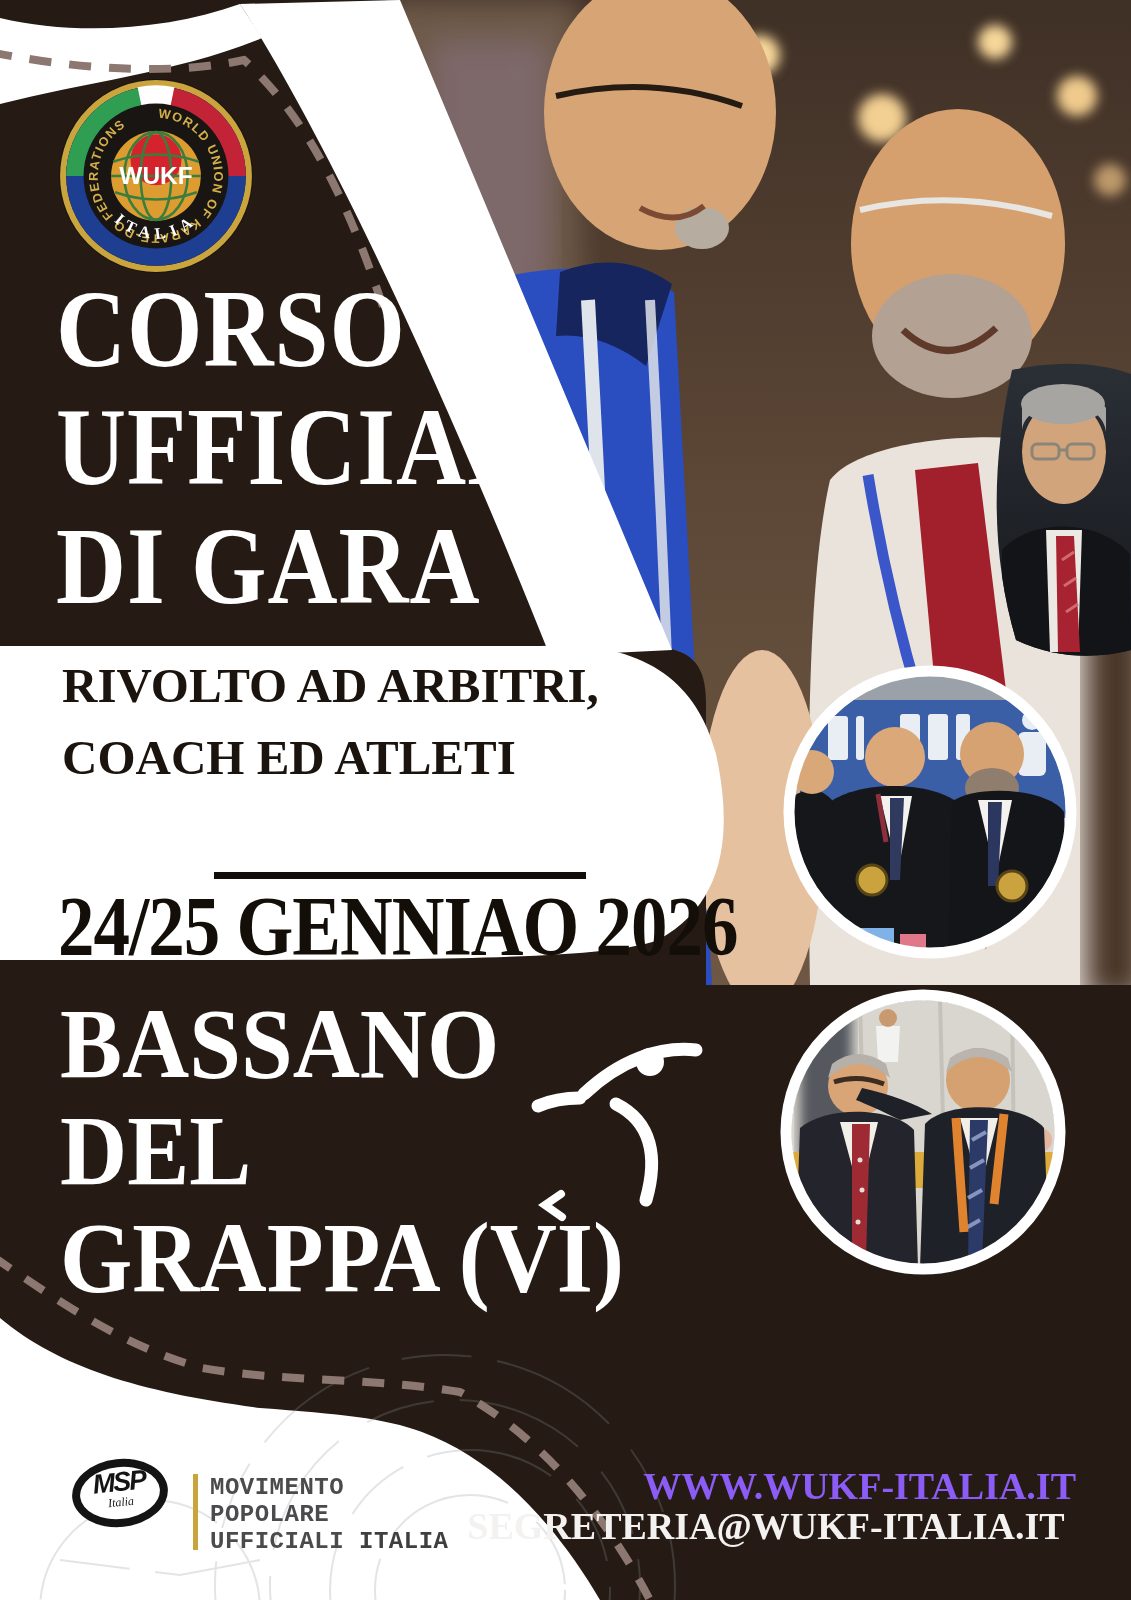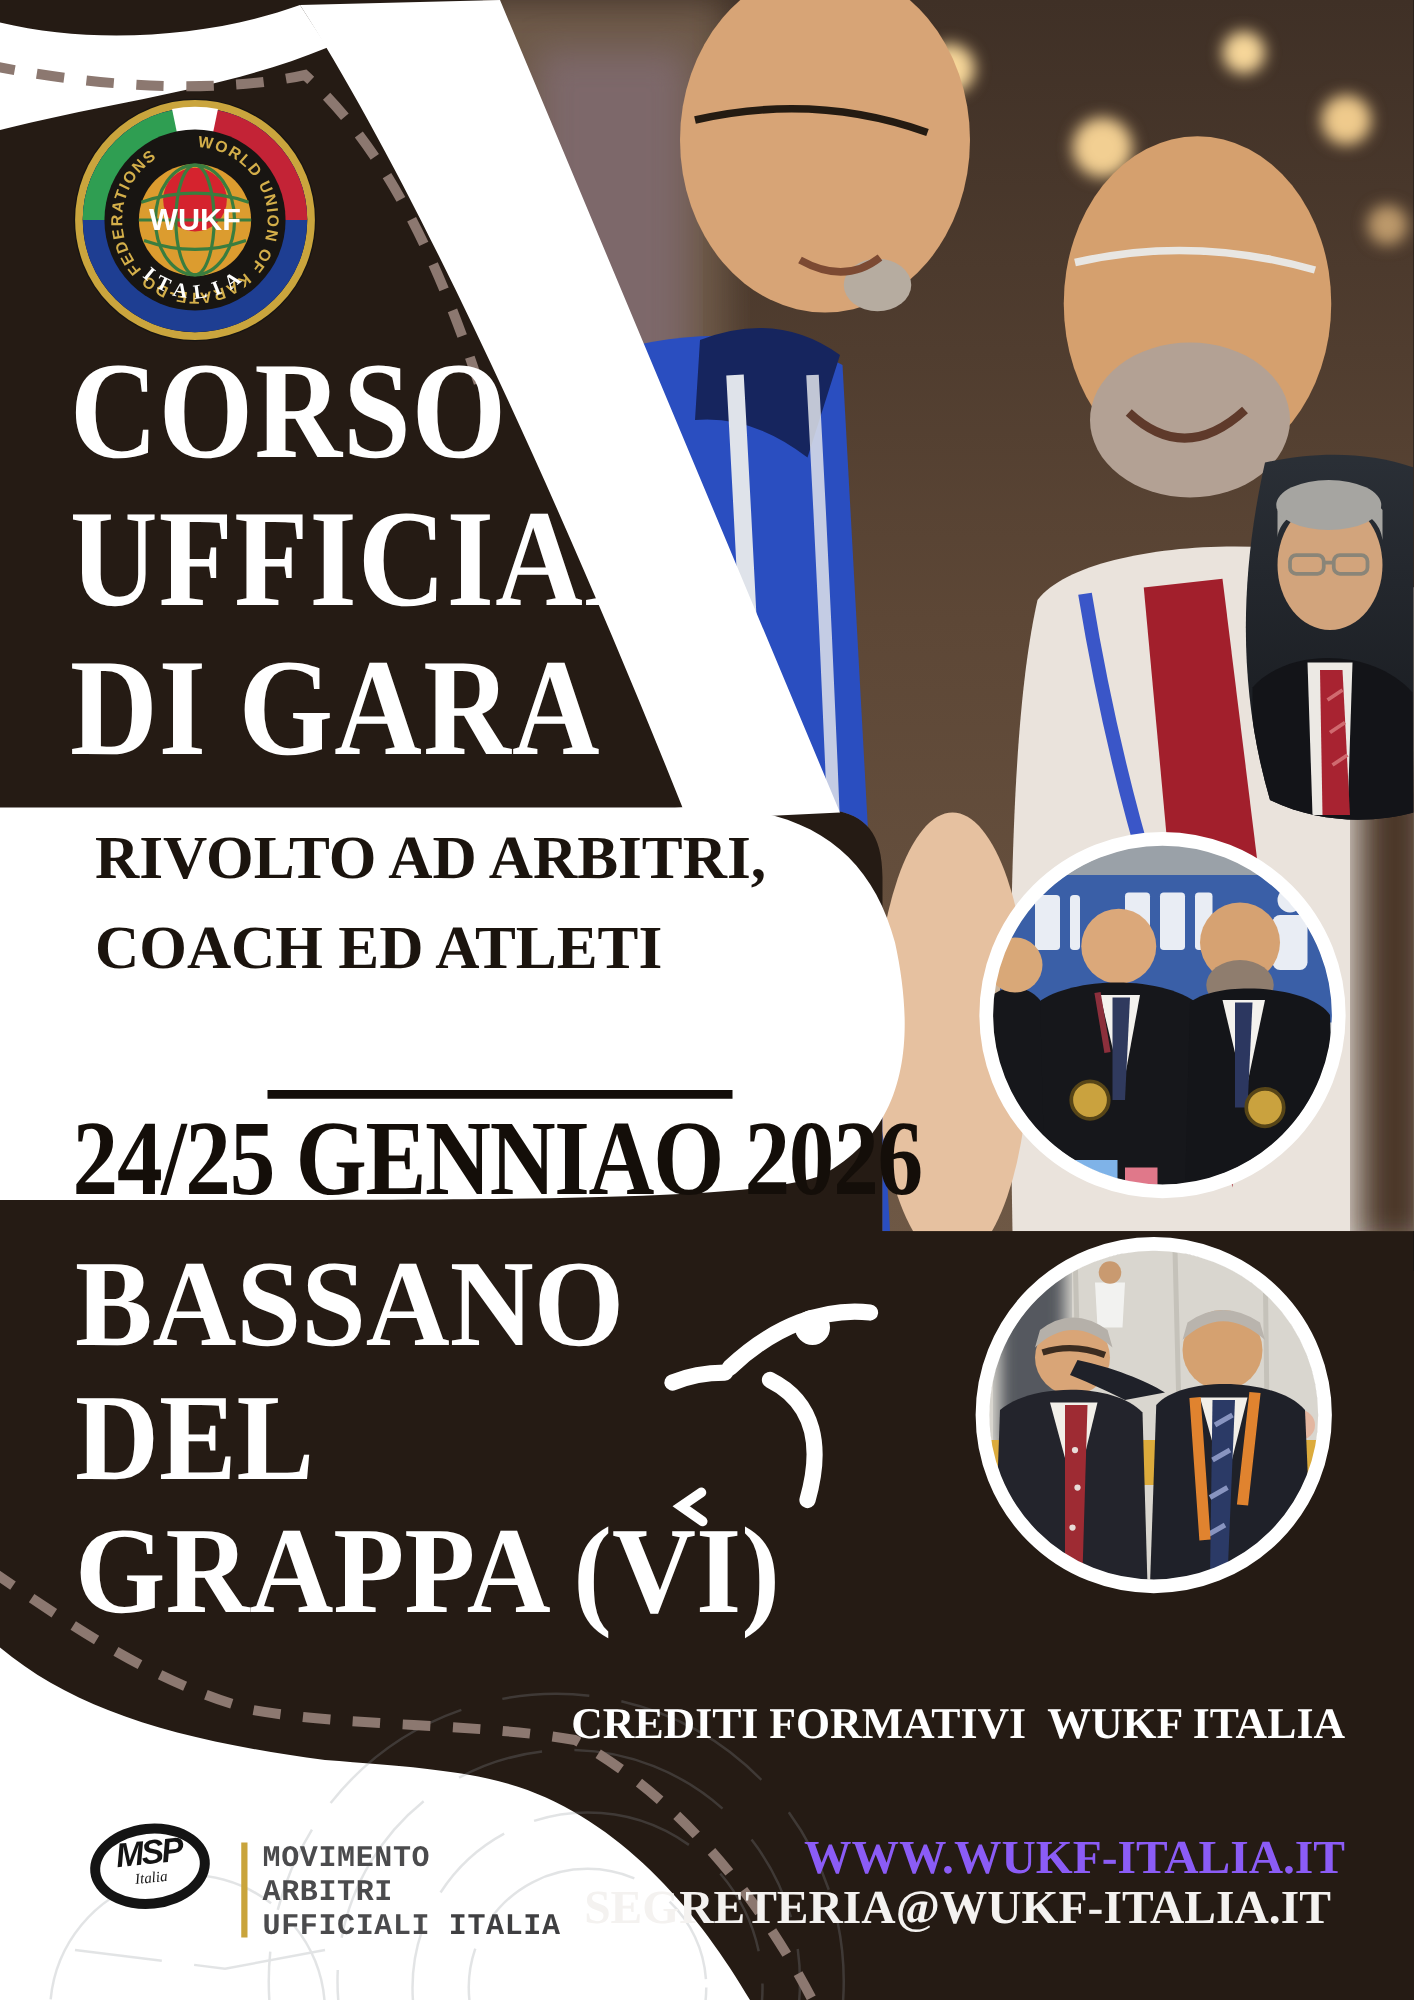--- a/index.html
+++ b/index.html
@@ -17,7 +17,7 @@
     letter-spacing:1px;transform:scaleY(1.14);transform-origin:left top;white-space:nowrap;
   }
   .audience{
-    left:76px;top:650px;
+    left:62px;top:650px;
     font-size:49px;line-height:72px;font-weight:700;color:#1b140e;white-space:nowrap;
   }
   .divider{left:214px;top:872px;width:372px;height:7px;background:#130d09;}

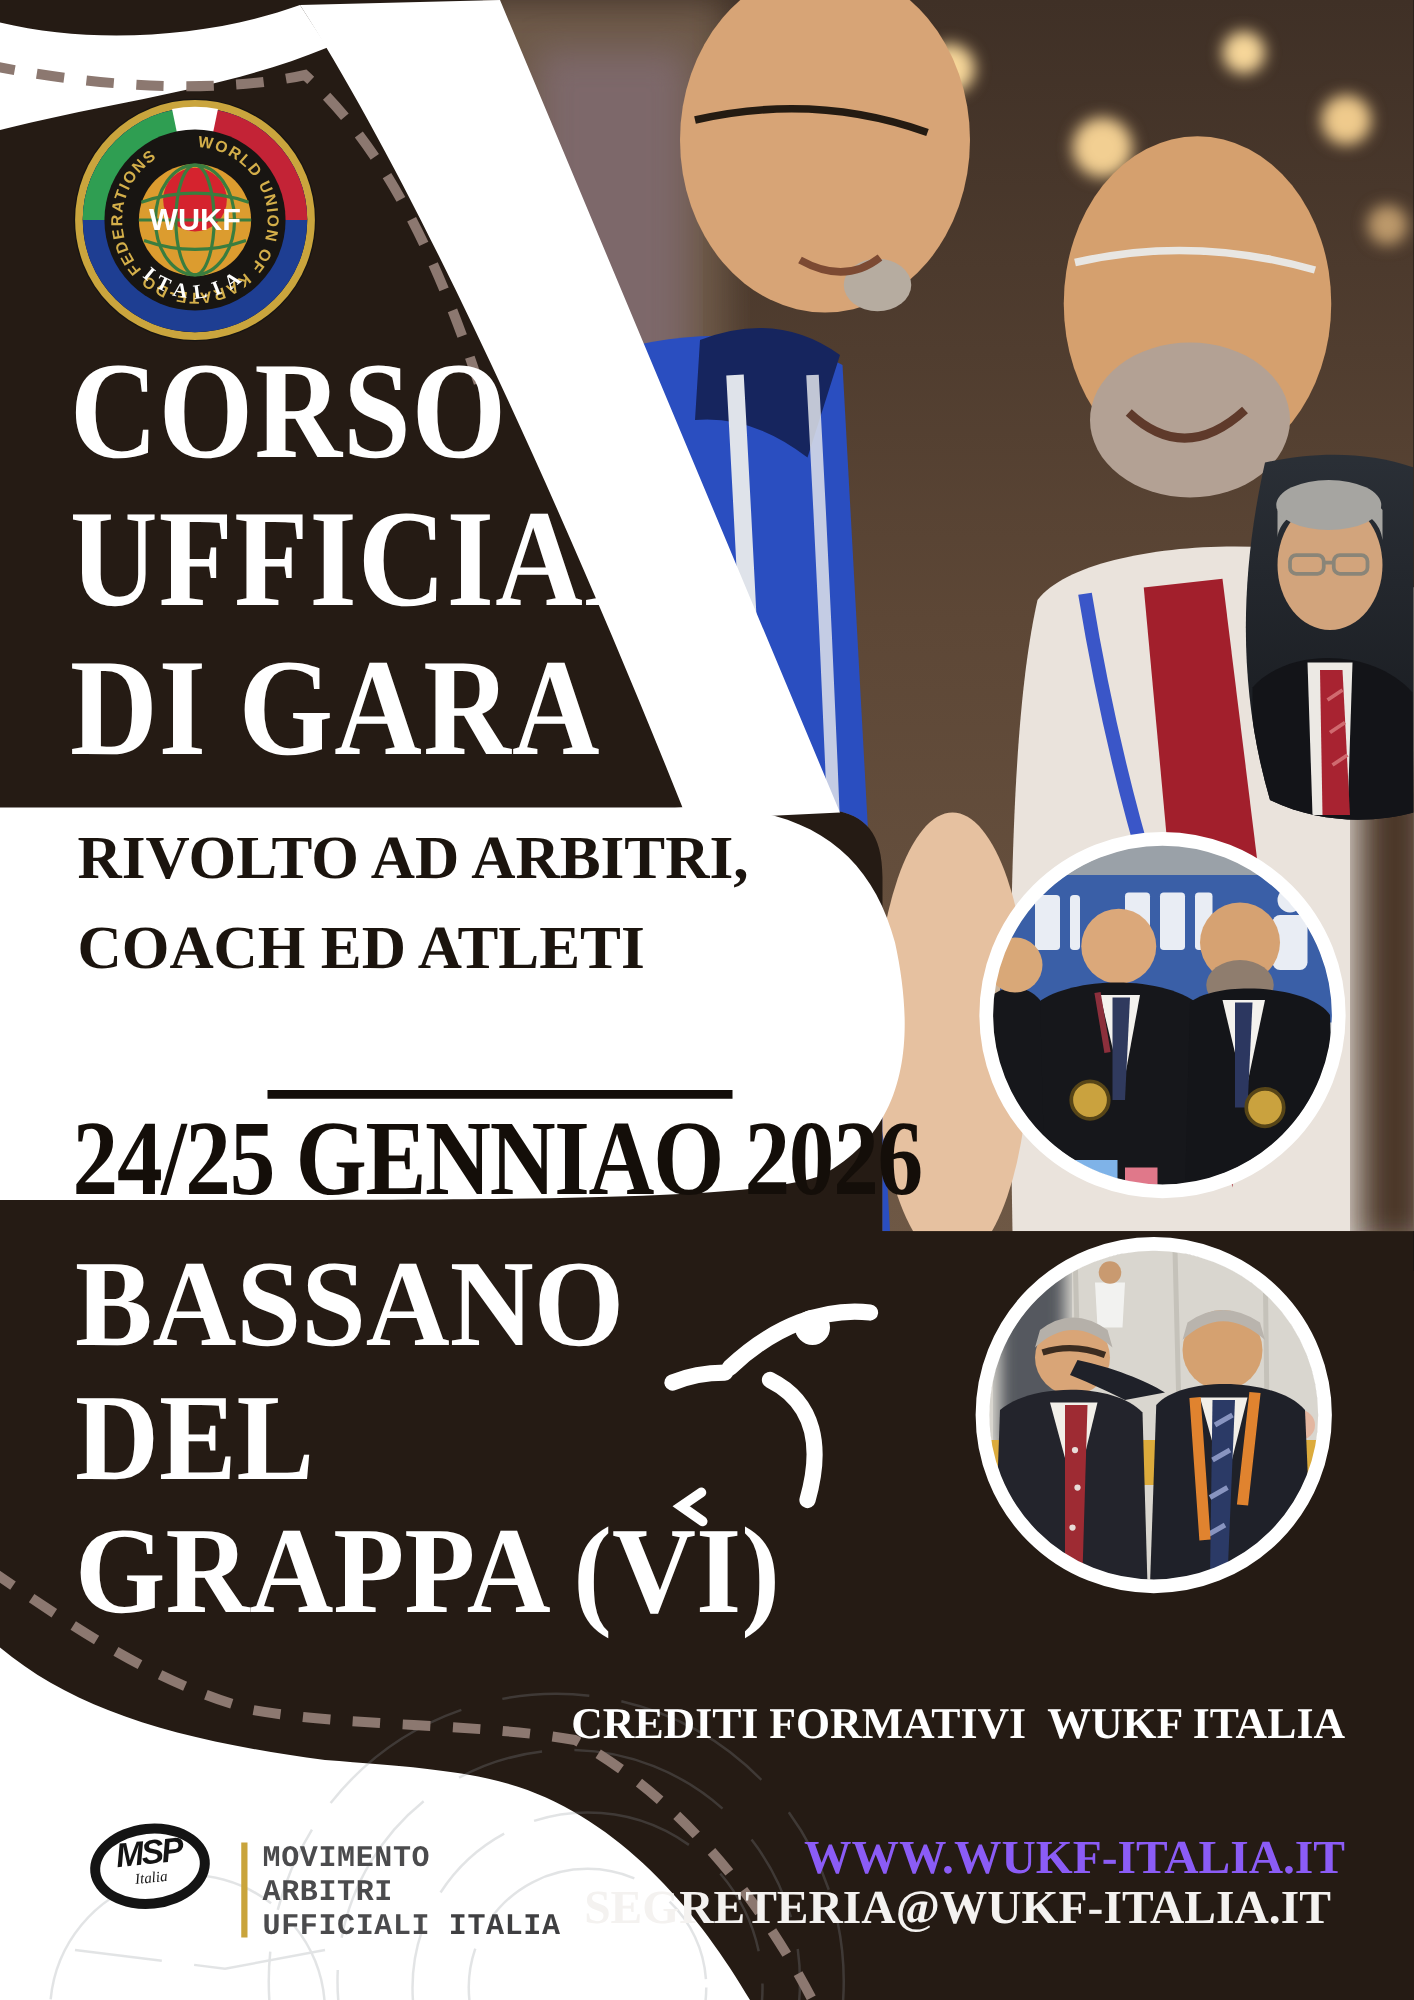--- a/index.html
+++ b/index.html
@@ -305,7 +305,6 @@
   </div>
 
   <div class="layer credits">
-    <div>CREDITI FORMATIVI&nbsp; WUKF ITALIA</div>
   </div>
 
   <div class="layer website">WWW.WUKF-ITALIA.IT</div>

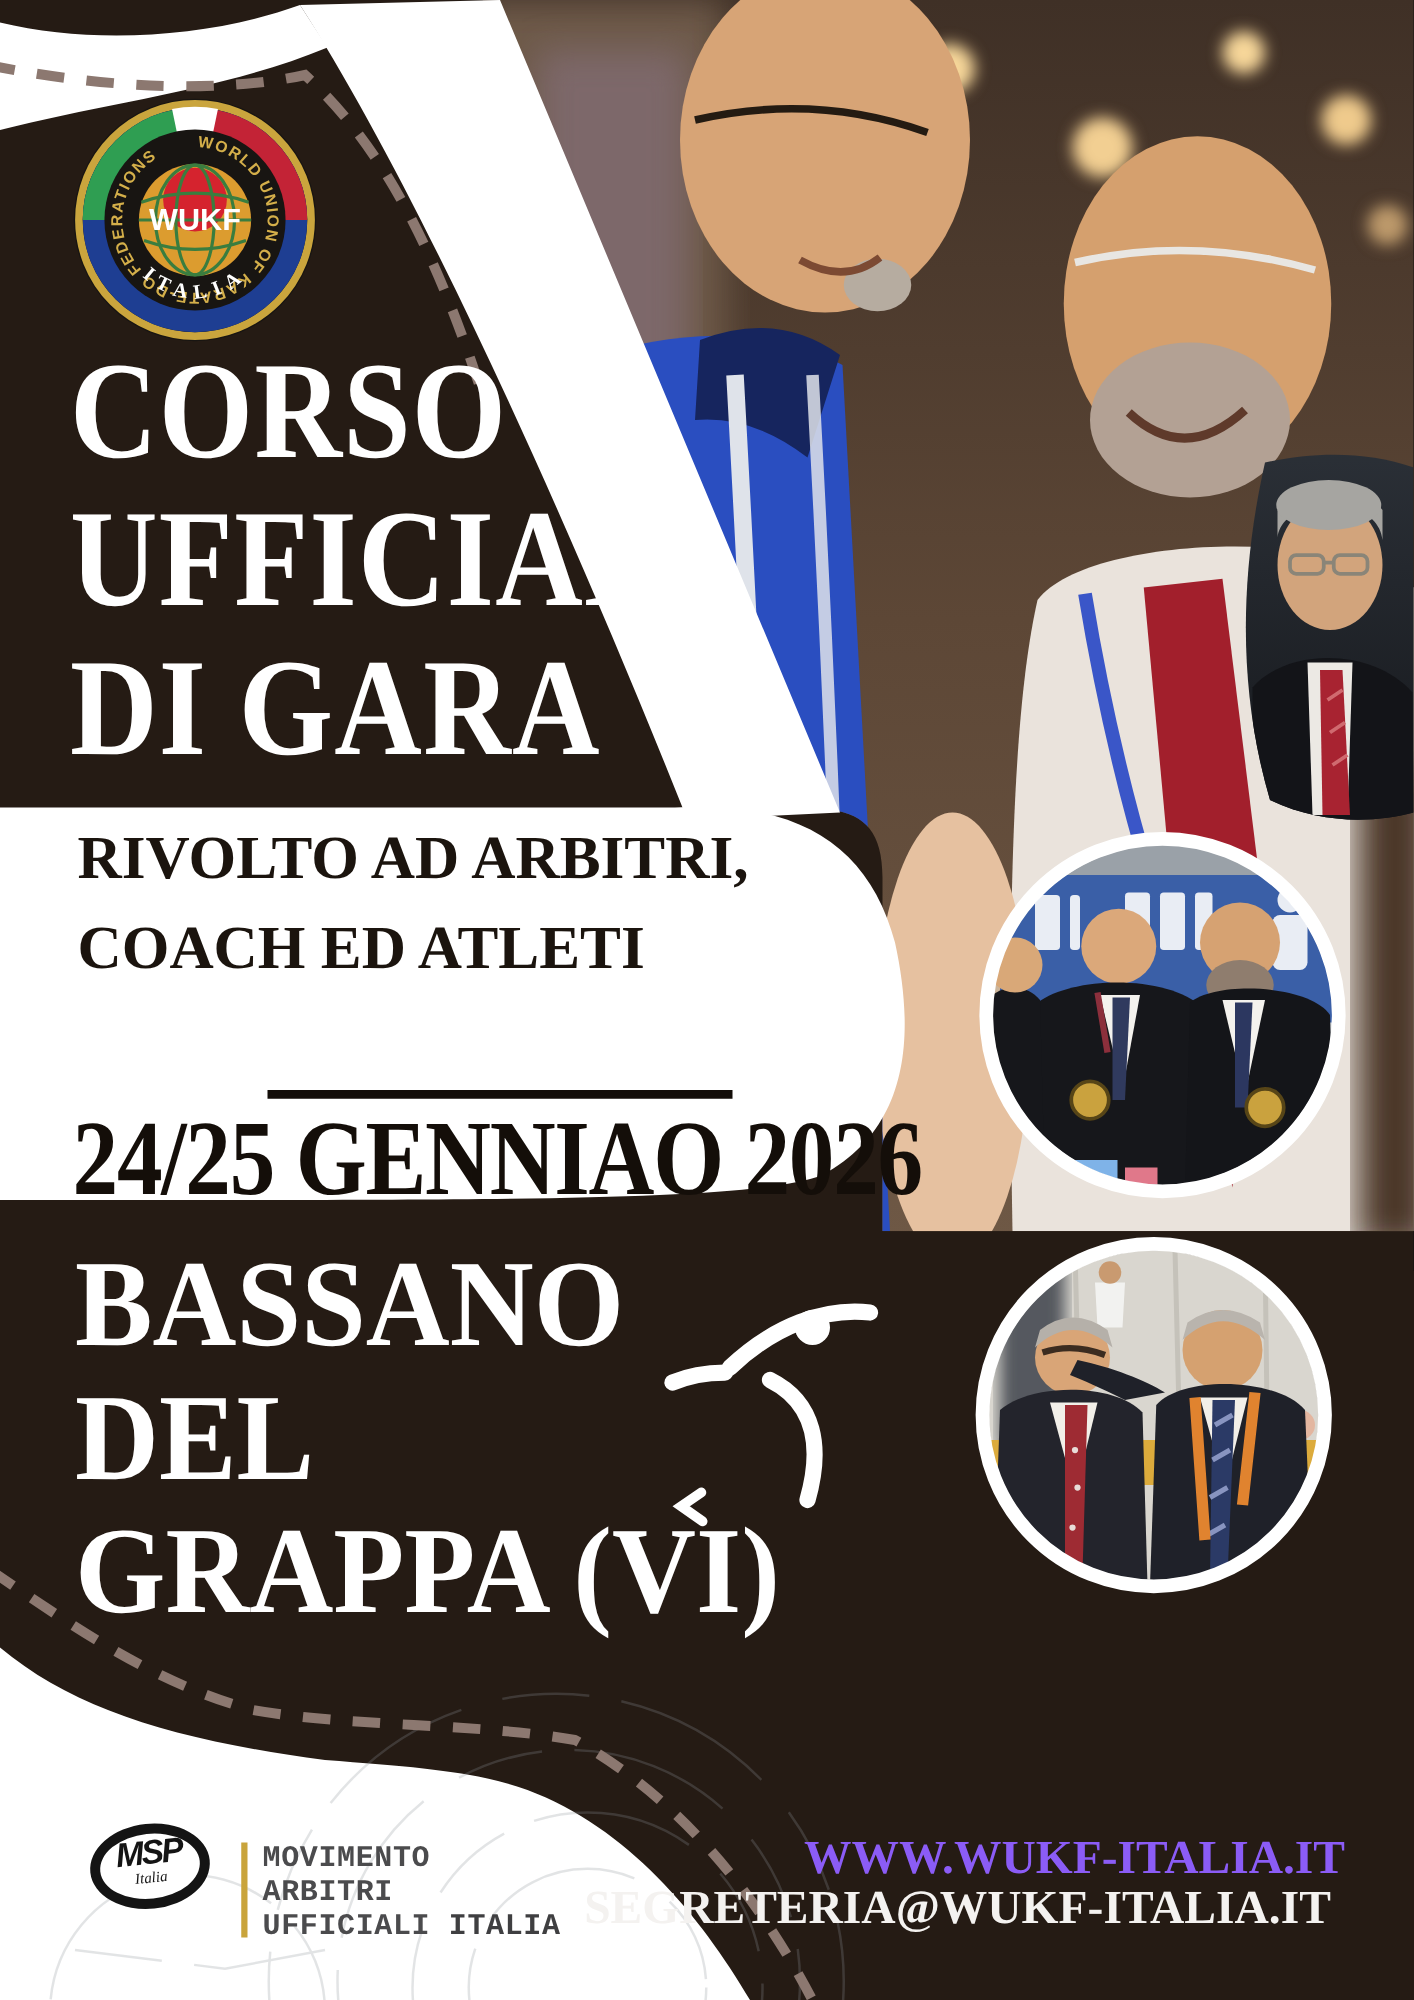--- a/index.html
+++ b/index.html
@@ -332,7 +332,7 @@
   <div class="msp-bar"></div>
   <div class="msp-text">
     <div>MOVIMENTO</div>
-    <div>ARBITRI</div>
+    <div>POPOLARE</div>
     <div><span>UFFICIALI </span><span class="bold">ITALIA</span></div>
   </div>
 

